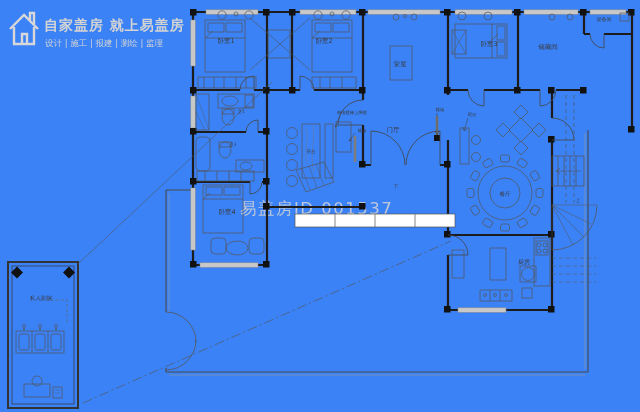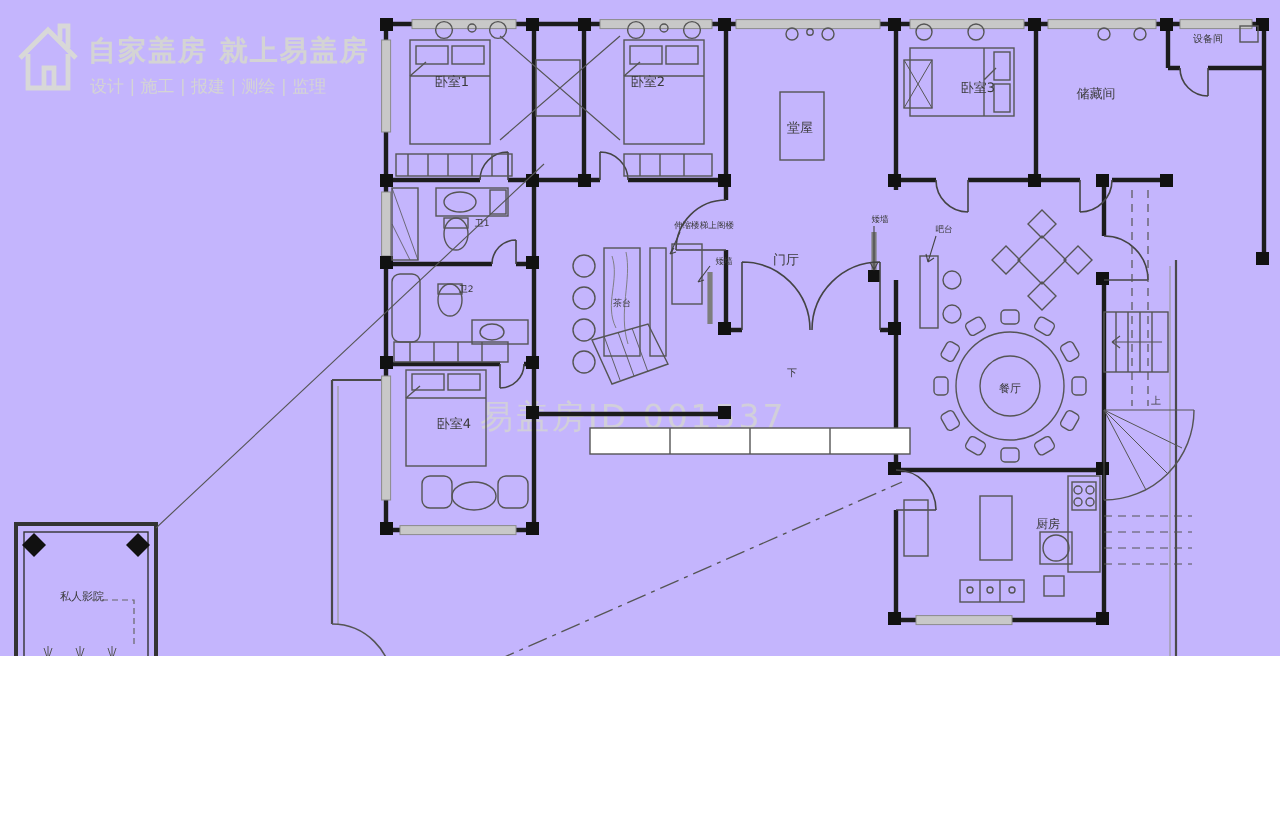--- a/index.html
+++ b/index.html
@@ -3,7 +3,7 @@
 <meta charset="utf-8">
 <style>
   html,body{margin:0;padding:0;background:#fff;}
-  .stage{position:relative;width:640px;height:328px;background:#c4b5fd;overflow:hidden;
+  .stage{position:relative;width:640px;height:412px;background:#3b82f6;overflow:hidden;
          font-family:"DejaVu Sans",sans-serif;}
   svg{display:block}
   text{font-family:"DejaVu Sans",sans-serif;fill:#3a3a3a;}

